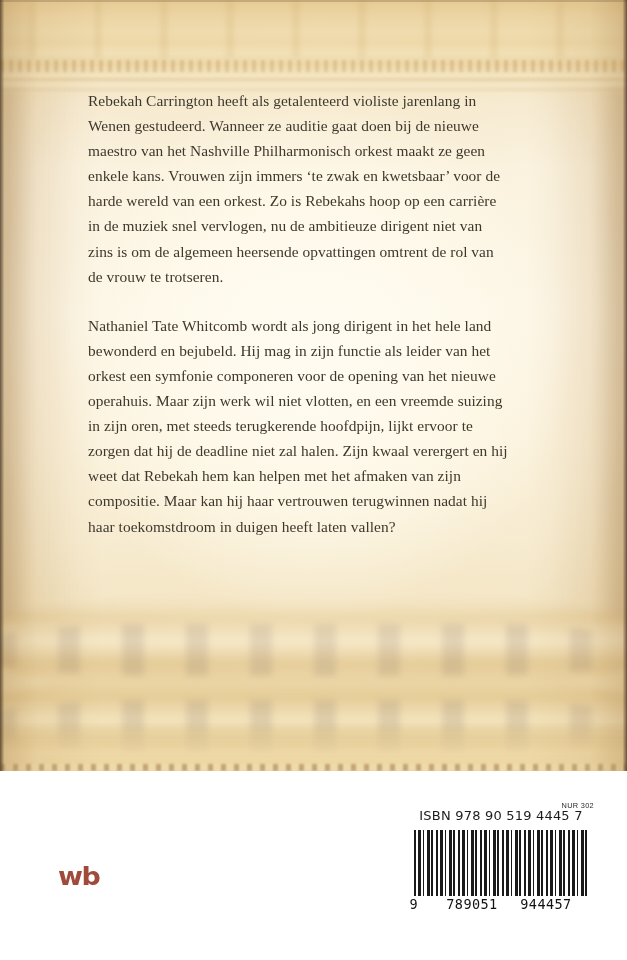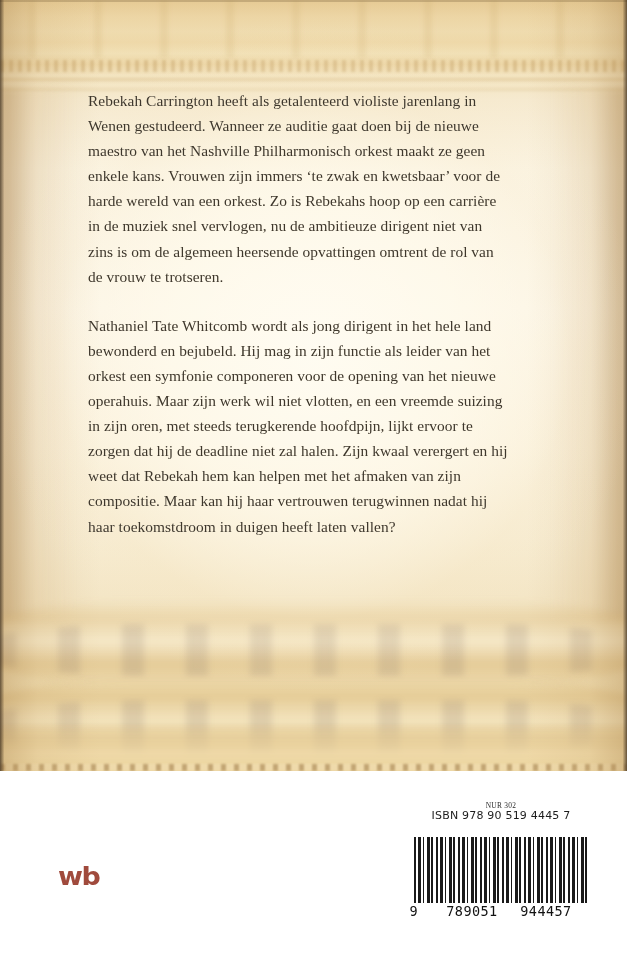--- a/index.html
+++ b/index.html
@@ -309,10 +309,10 @@
     width: 186px;
   }
   #nur-line {
-    font-family: Liberation Serif, serif;
+    font-family: Liberation Sans, sans-serif;
     font-size: 7.4px;
     color: #2a2a2a;
-    text-align: center;
+    text-align: right;
     letter-spacing: 0.3px;
     line-height: 10px;
   }

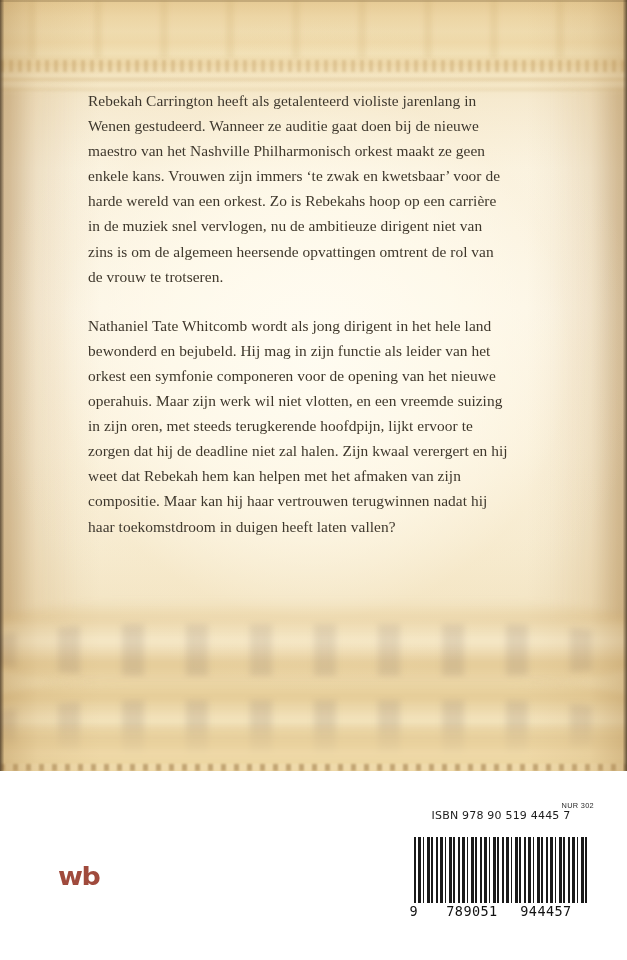--- a/index.html
+++ b/index.html
@@ -318,12 +318,12 @@
   }
   #isbn-line {
     font-family: "DejaVu Sans", sans-serif;
-    font-size: 11px;
+    font-size: 13px;
     color: #1c1c1c;
     text-align: center;
     letter-spacing: 0.2px;
     line-height: 10px;
-    margin-bottom: 16px;
+    margin-bottom: 9px;
   }
   #barcode-bars {
     position: relative;

